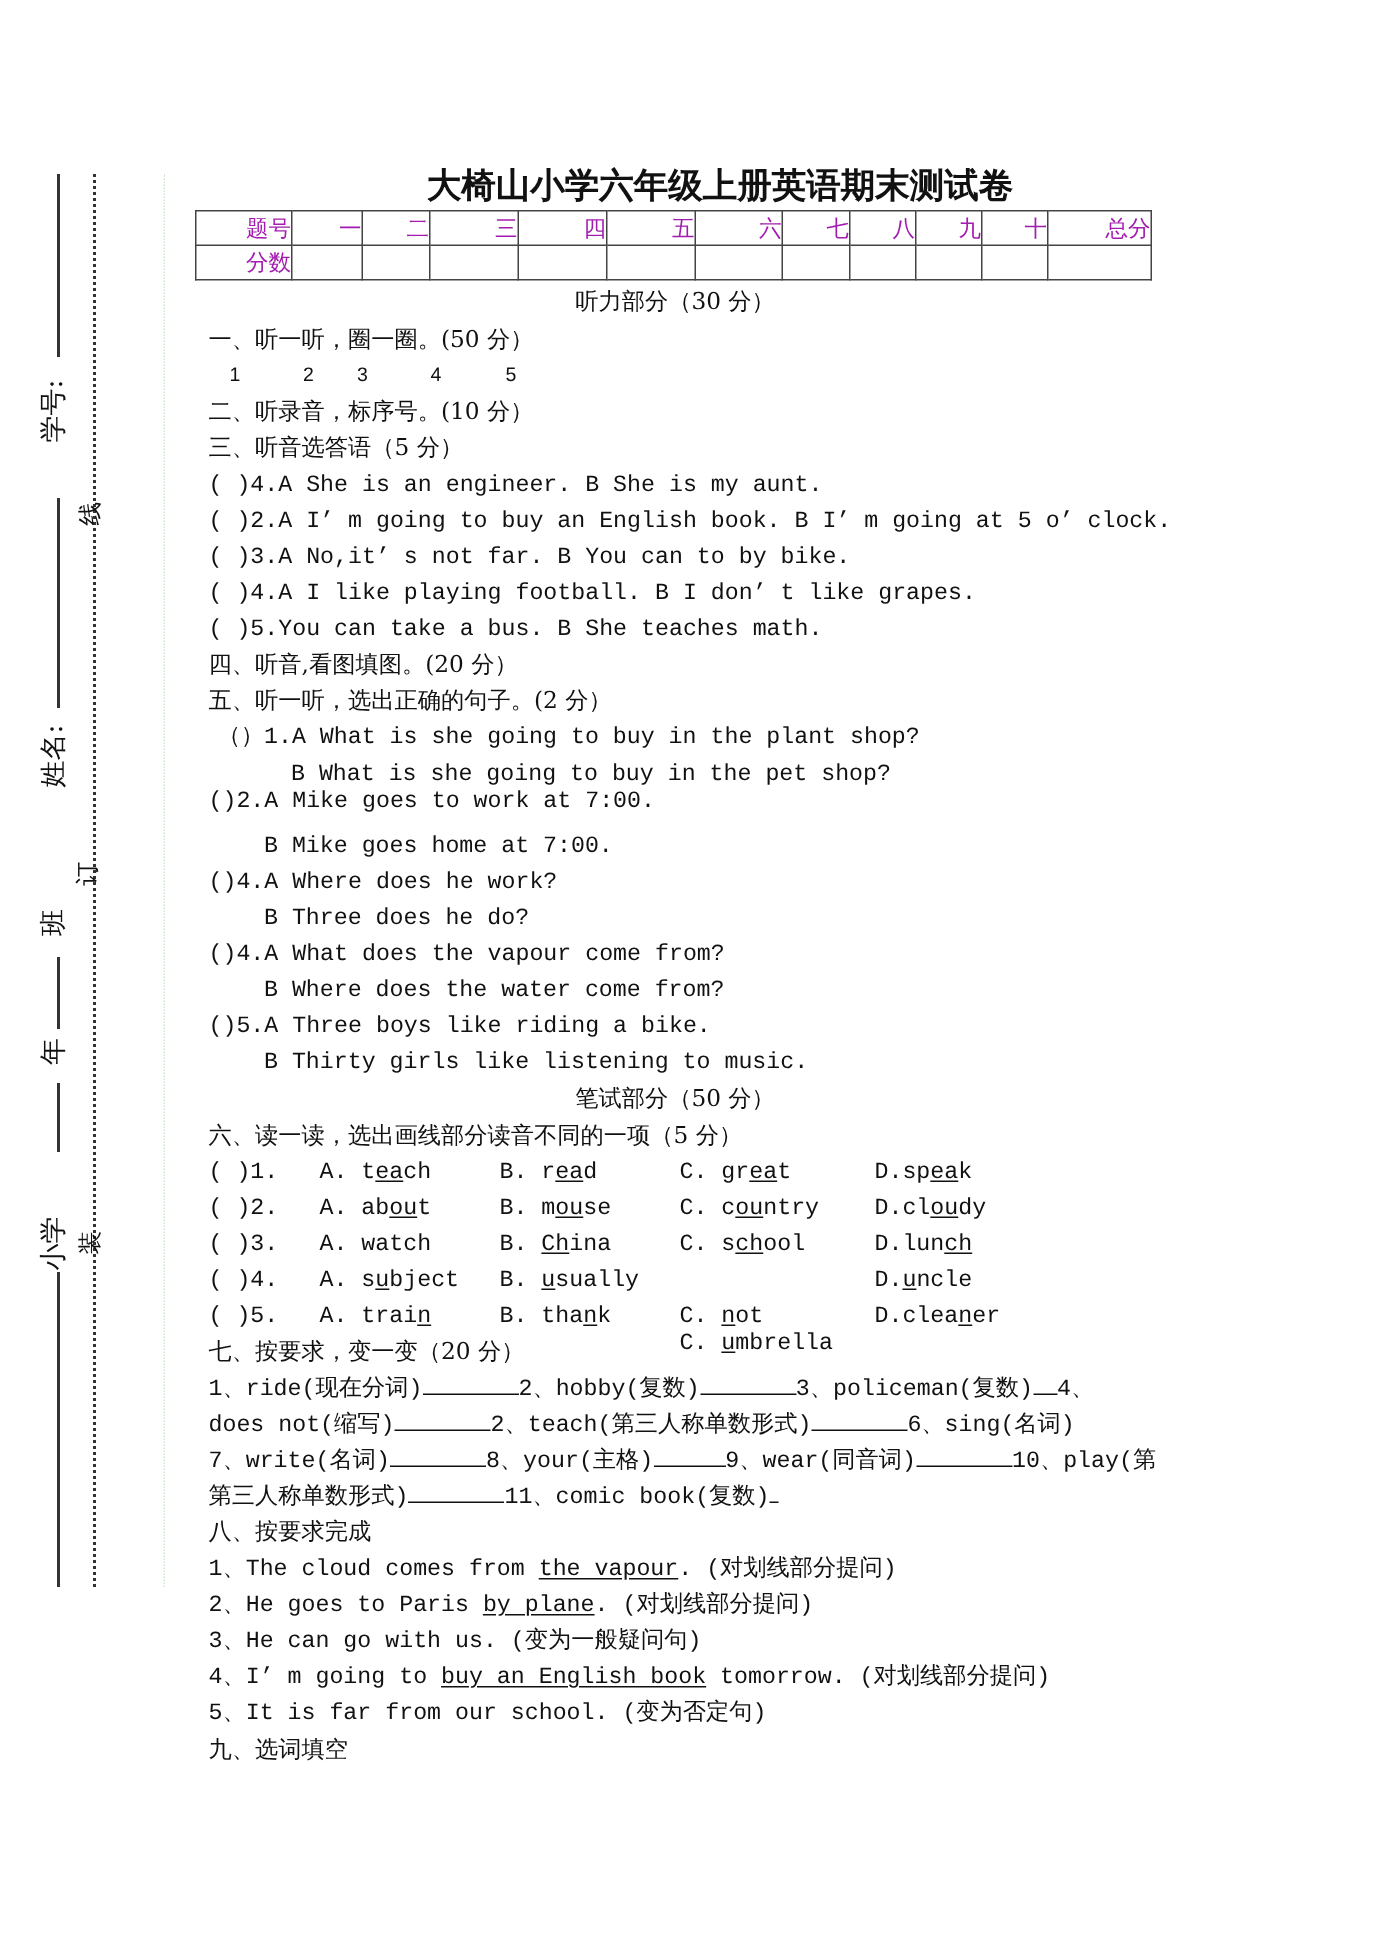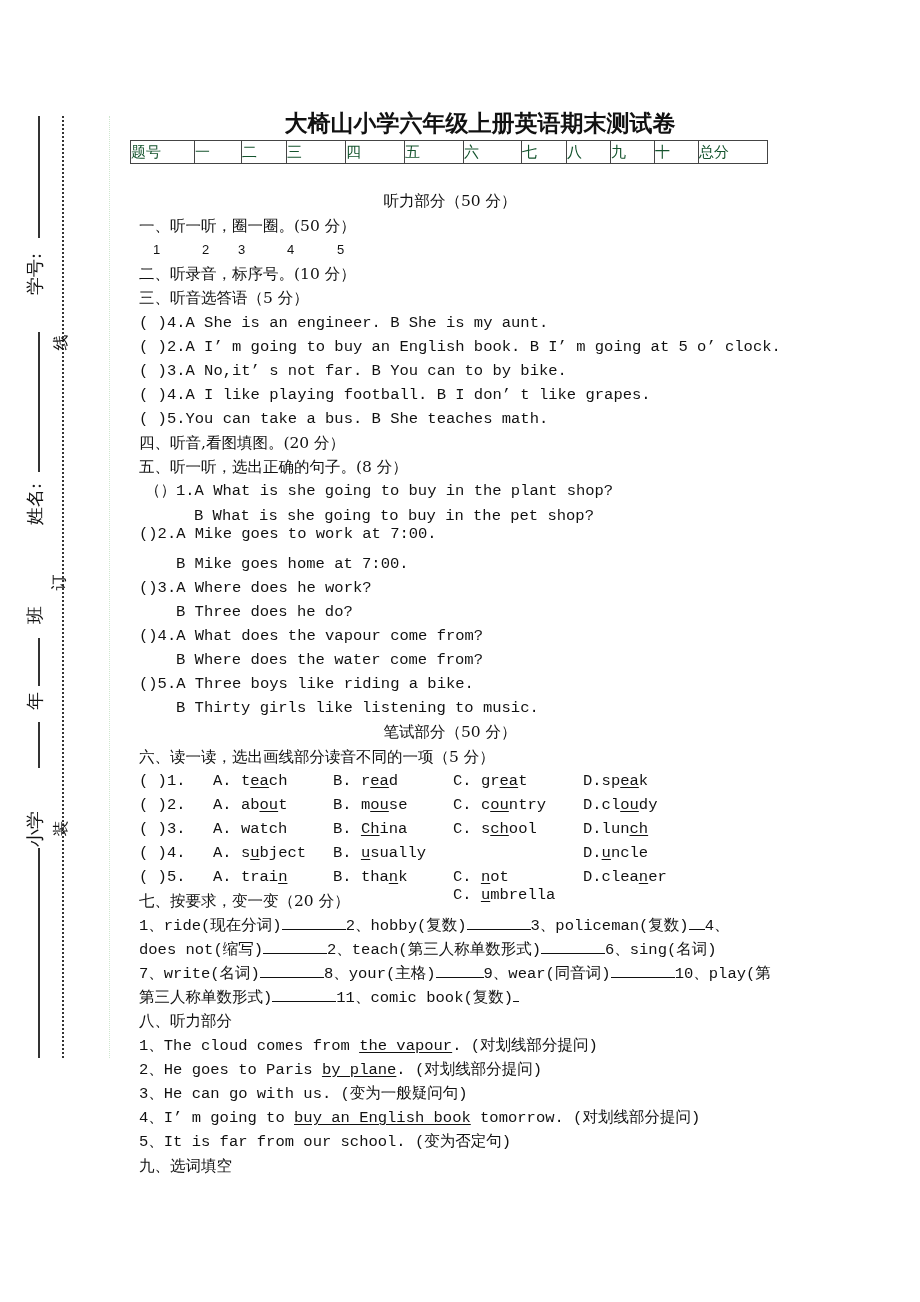--- a/index.html
+++ b/index.html
@@ -10,8 +10,8 @@
   .title { left: 0; width: 960px; top: 108px; text-align: center; font-size: 23px; font-weight: bold;
            font-family: "DejaVu Sans", "Liberation Sans", sans-serif; letter-spacing: 0px; }
   table.score { position: absolute; left: 130px; top: 140px; border-collapse: collapse; }
-  table.score td { border: 1px solid #444; height: 22px; padding: 0; text-align: left;
-                   font-size: 15px; color: #14532d; }
+  table.score td { border: 1px solid #444; height: 22px; padding: 0; text-align: right;
+                   font-size: 15px; color: #a21caf; }
   .line { position: absolute; font-size: 15.5px; line-height: 20px; }
   .center { text-align: center; }
   u { text-decoration: underline; text-underline-offset: 2px; }

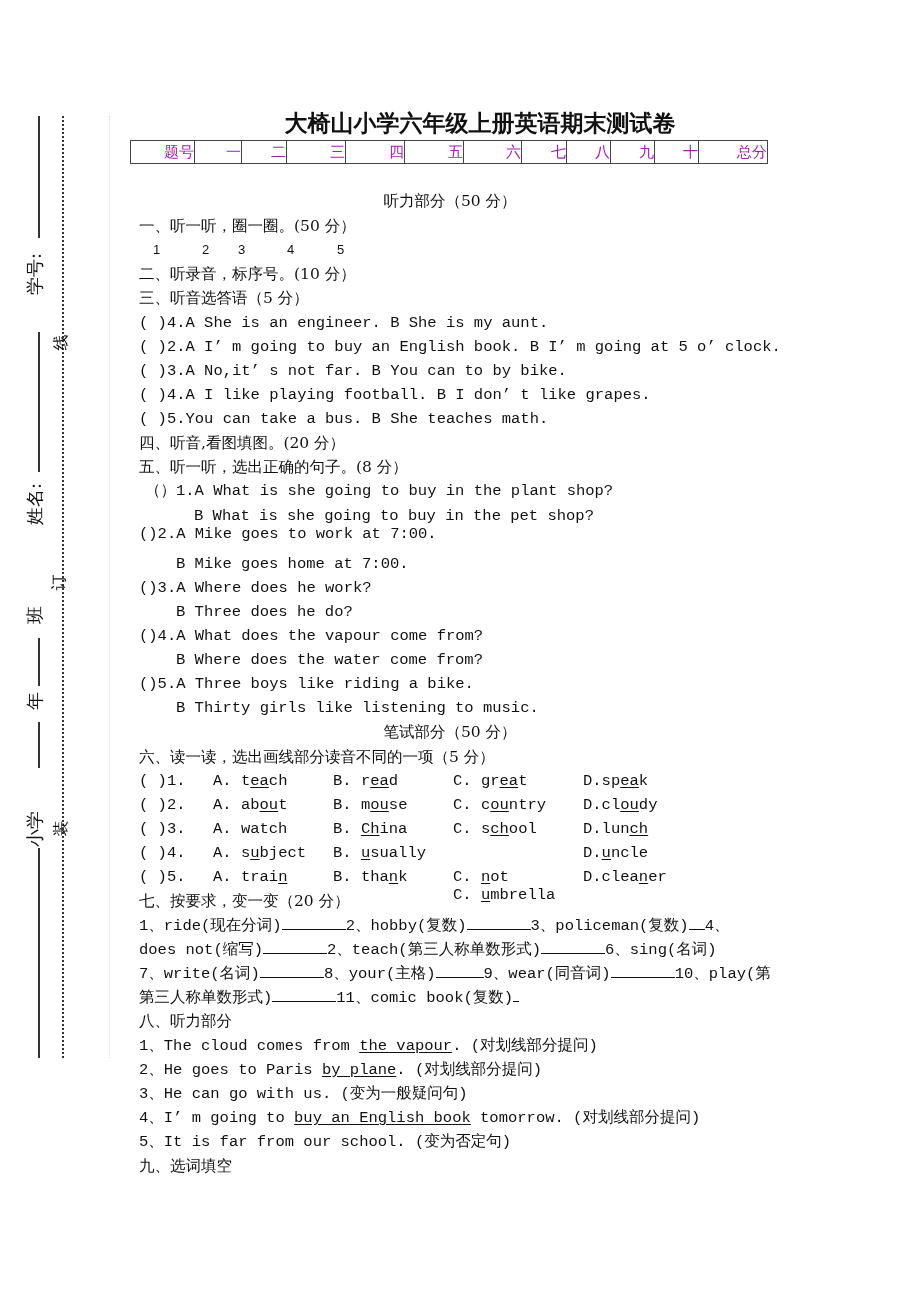--- a/index.html
+++ b/index.html
@@ -66,6 +66,20 @@
     <td style="width:43px">九</td>
     <td style="width:43px">十</td>
     <td style="width:68px">总分</td>
+  </tr>
+  <tr>
+    <td>分数</td>
+    <td></td>
+    <td></td>
+    <td></td>
+    <td></td>
+    <td></td>
+    <td></td>
+    <td></td>
+    <td></td>
+    <td></td>
+    <td></td>
+    <td></td>
   </tr>
 </tbody>
   </table>

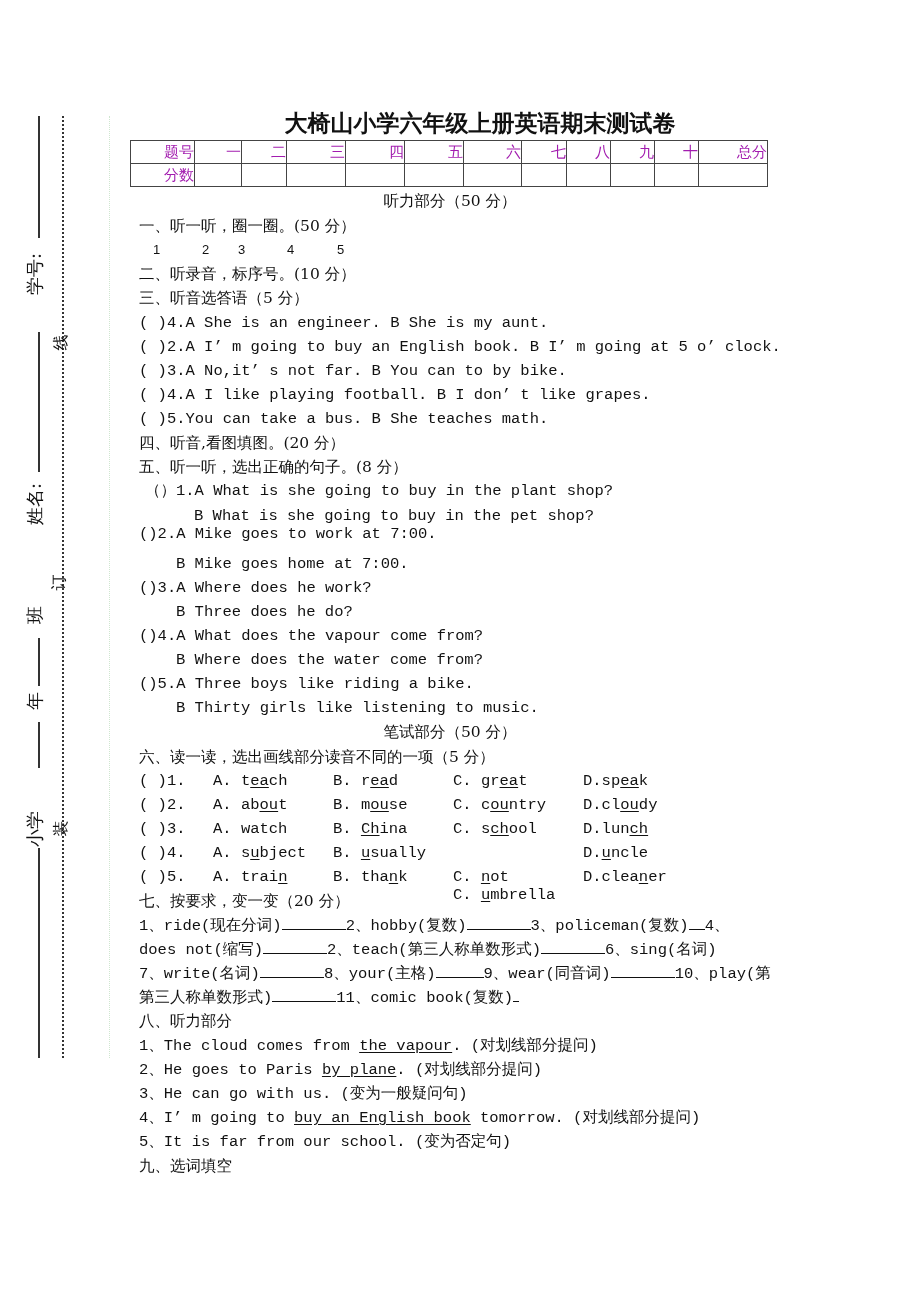--- a/index.html
+++ b/index.html
@@ -84,7 +84,7 @@
 </tbody>
   </table>
 
-<div class="line center" style="left:130px;width:640px;top:191px">听力部分（50 分）</div>
+<div class="line center" style="left:130px;width:640px;top:191px">听力部分（30 分）</div>
 <div class="line" style="left:139px;top:216px">一、听一听，圈一圈。(50 分）</div>
 <div>
   <span class="abs nums" style="left:153px;top:242px">1</span>

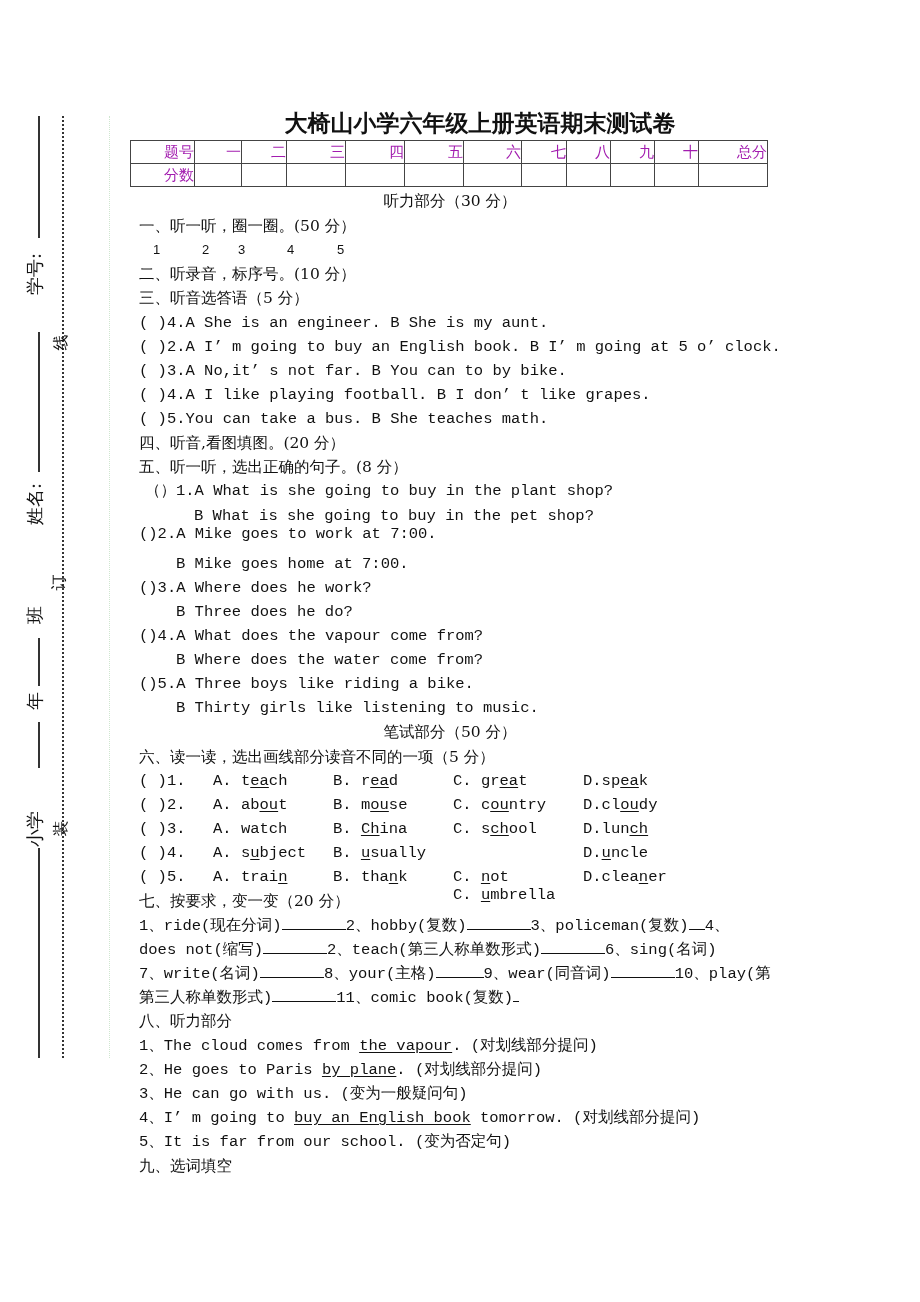--- a/index.html
+++ b/index.html
@@ -101,7 +101,7 @@
 <div class="line mono" style="left:139px;top:385px">(  )4.A I like playing football.   B I don’ t like grapes.</div>
 <div class="line mono" style="left:139px;top:409px">(  )5.You can take a bus.  B She teaches math.</div>
 <div class="line" style="left:139px;top:433px">四、听音,看图填图。(20 分）</div>
-<div class="line" style="left:139px;top:457px">五、听一听，选出正确的句子。(8 分）</div>
+<div class="line" style="left:139px;top:457px">五、听一听，选出正确的句子。(2 分）</div>
 <div class="line mono" style="left:145px;top:481px">（）1.A What is she going to buy in the plant shop?</div>
 <div class="line mono" style="left:194px;top:506px">B What is she going to buy in the pet shop?</div>
 <div class="line mono" style="left:139px;top:524px">()2.A Mike goes to work at 7:00.</div>

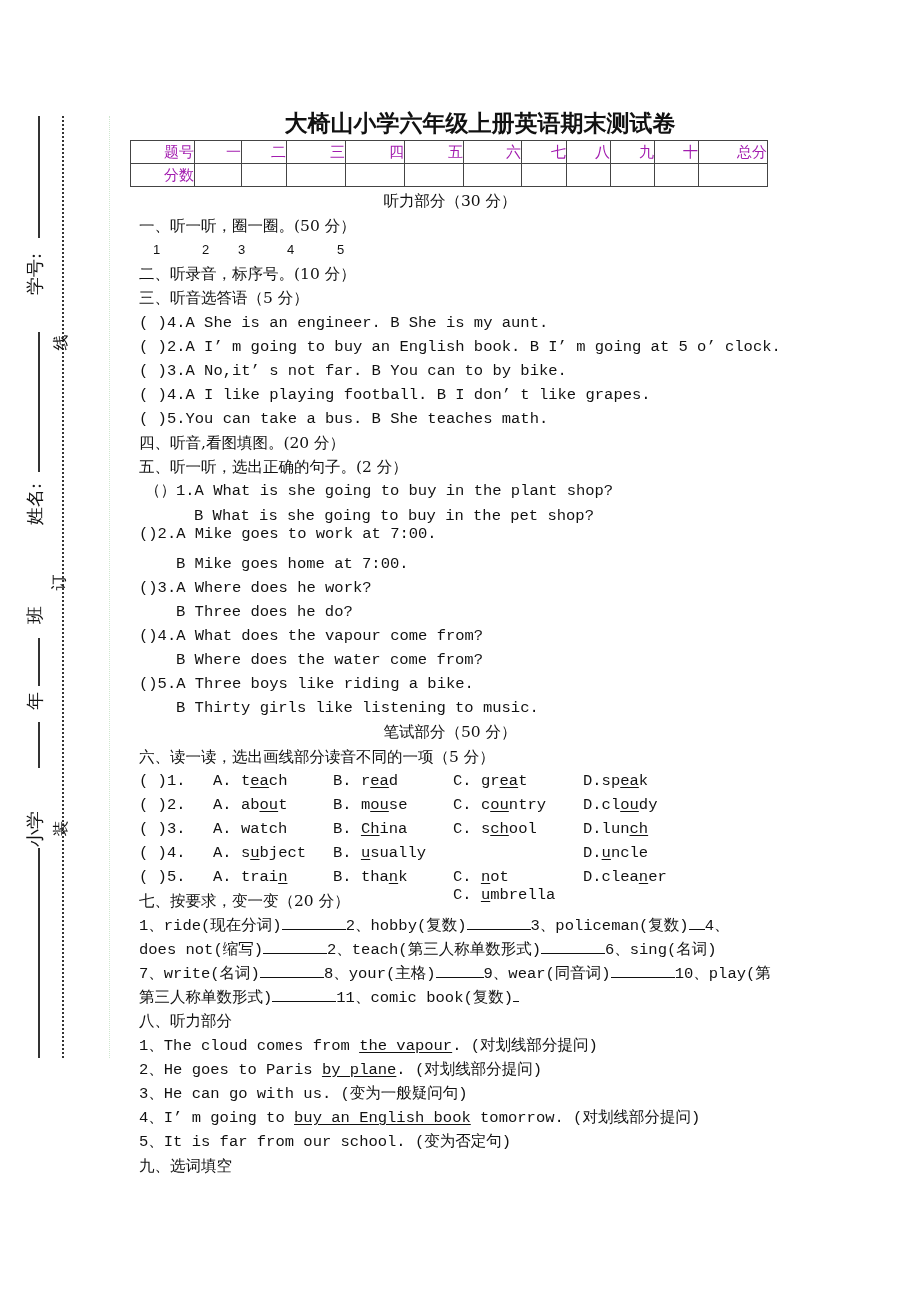--- a/index.html
+++ b/index.html
@@ -106,7 +106,7 @@
 <div class="line mono" style="left:194px;top:506px">B What is she going to buy in the pet shop?</div>
 <div class="line mono" style="left:139px;top:524px">()2.A Mike goes to work at 7:00.</div>
 <div class="line mono" style="left:176px;top:554px">B Mike goes home at 7:00.</div>
-<div class="line mono" style="left:139px;top:578px">()3.A Where does he work?</div>
+<div class="line mono" style="left:139px;top:578px">()4.A Where does he work?</div>
 <div class="line mono" style="left:176px;top:602px">B Three does he do?</div>
 <div class="line mono" style="left:139px;top:626px">()4.A What does the vapour come from?</div>
 <div class="line mono" style="left:176px;top:650px">B Where does the water come from?</div>

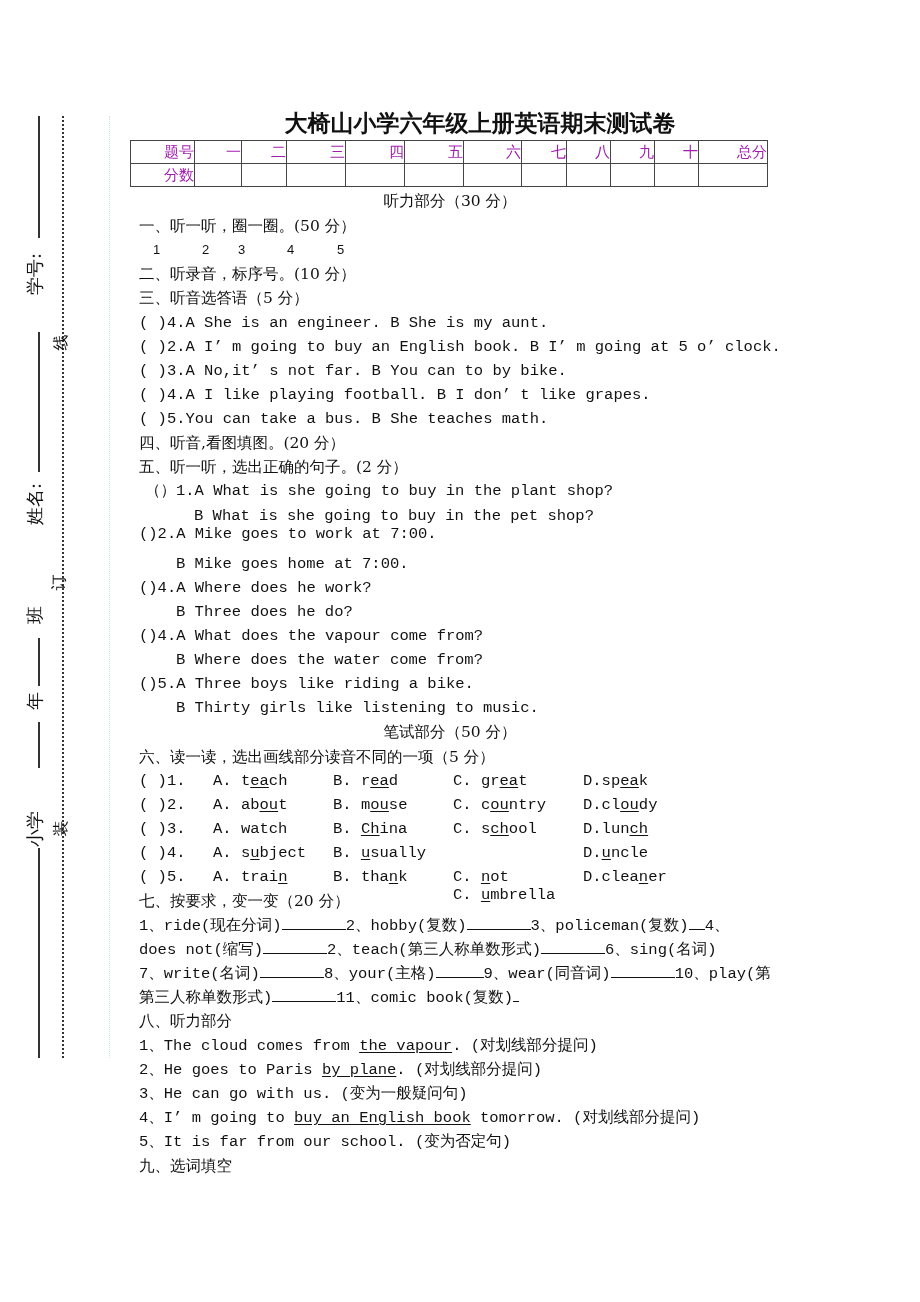--- a/index.html
+++ b/index.html
@@ -152,7 +152,7 @@
     <div class="line mono" style="left:139px;top:987px"><span>第三人称单数形式)</span><span class="blank" style="width:64px"></span><span>11、comic book(复数)</span><span class="blank" style="width:6px"></span></div>
   </div>
 
-<div class="line" style="left:139px;top:1011px">八、听力部分</div>
+<div class="line" style="left:139px;top:1011px">八、按要求完成</div>
 <div id="sec8">
     <div class="line mono" style="left:139px;top:1036px">1、The cloud comes from <u>the vapour</u>. (对划线部分提问)</div>
     <div class="line mono" style="left:139px;top:1060px">2、He goes to Paris <u>by plane</u>. (对划线部分提问)</div>

